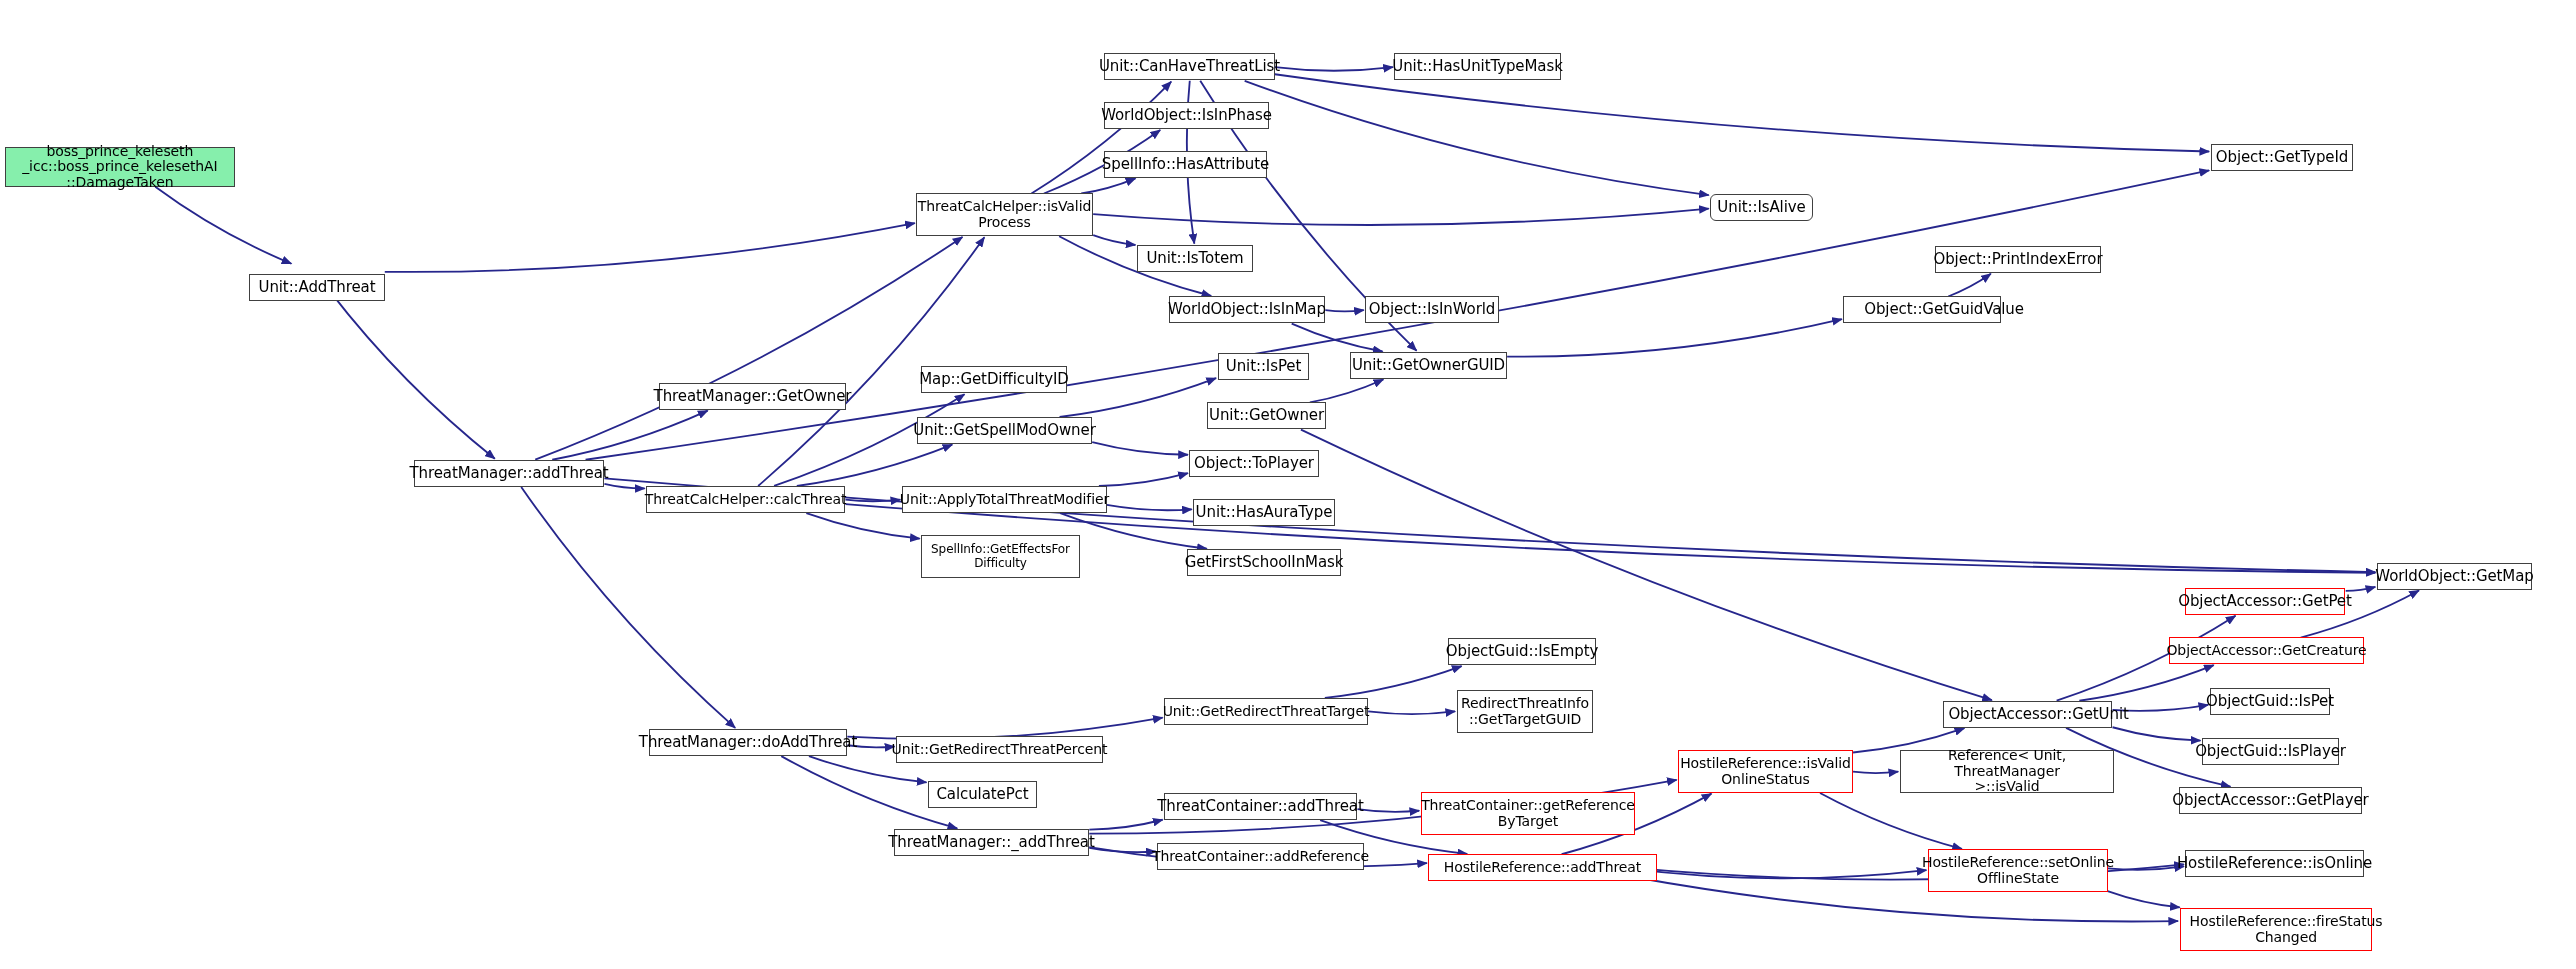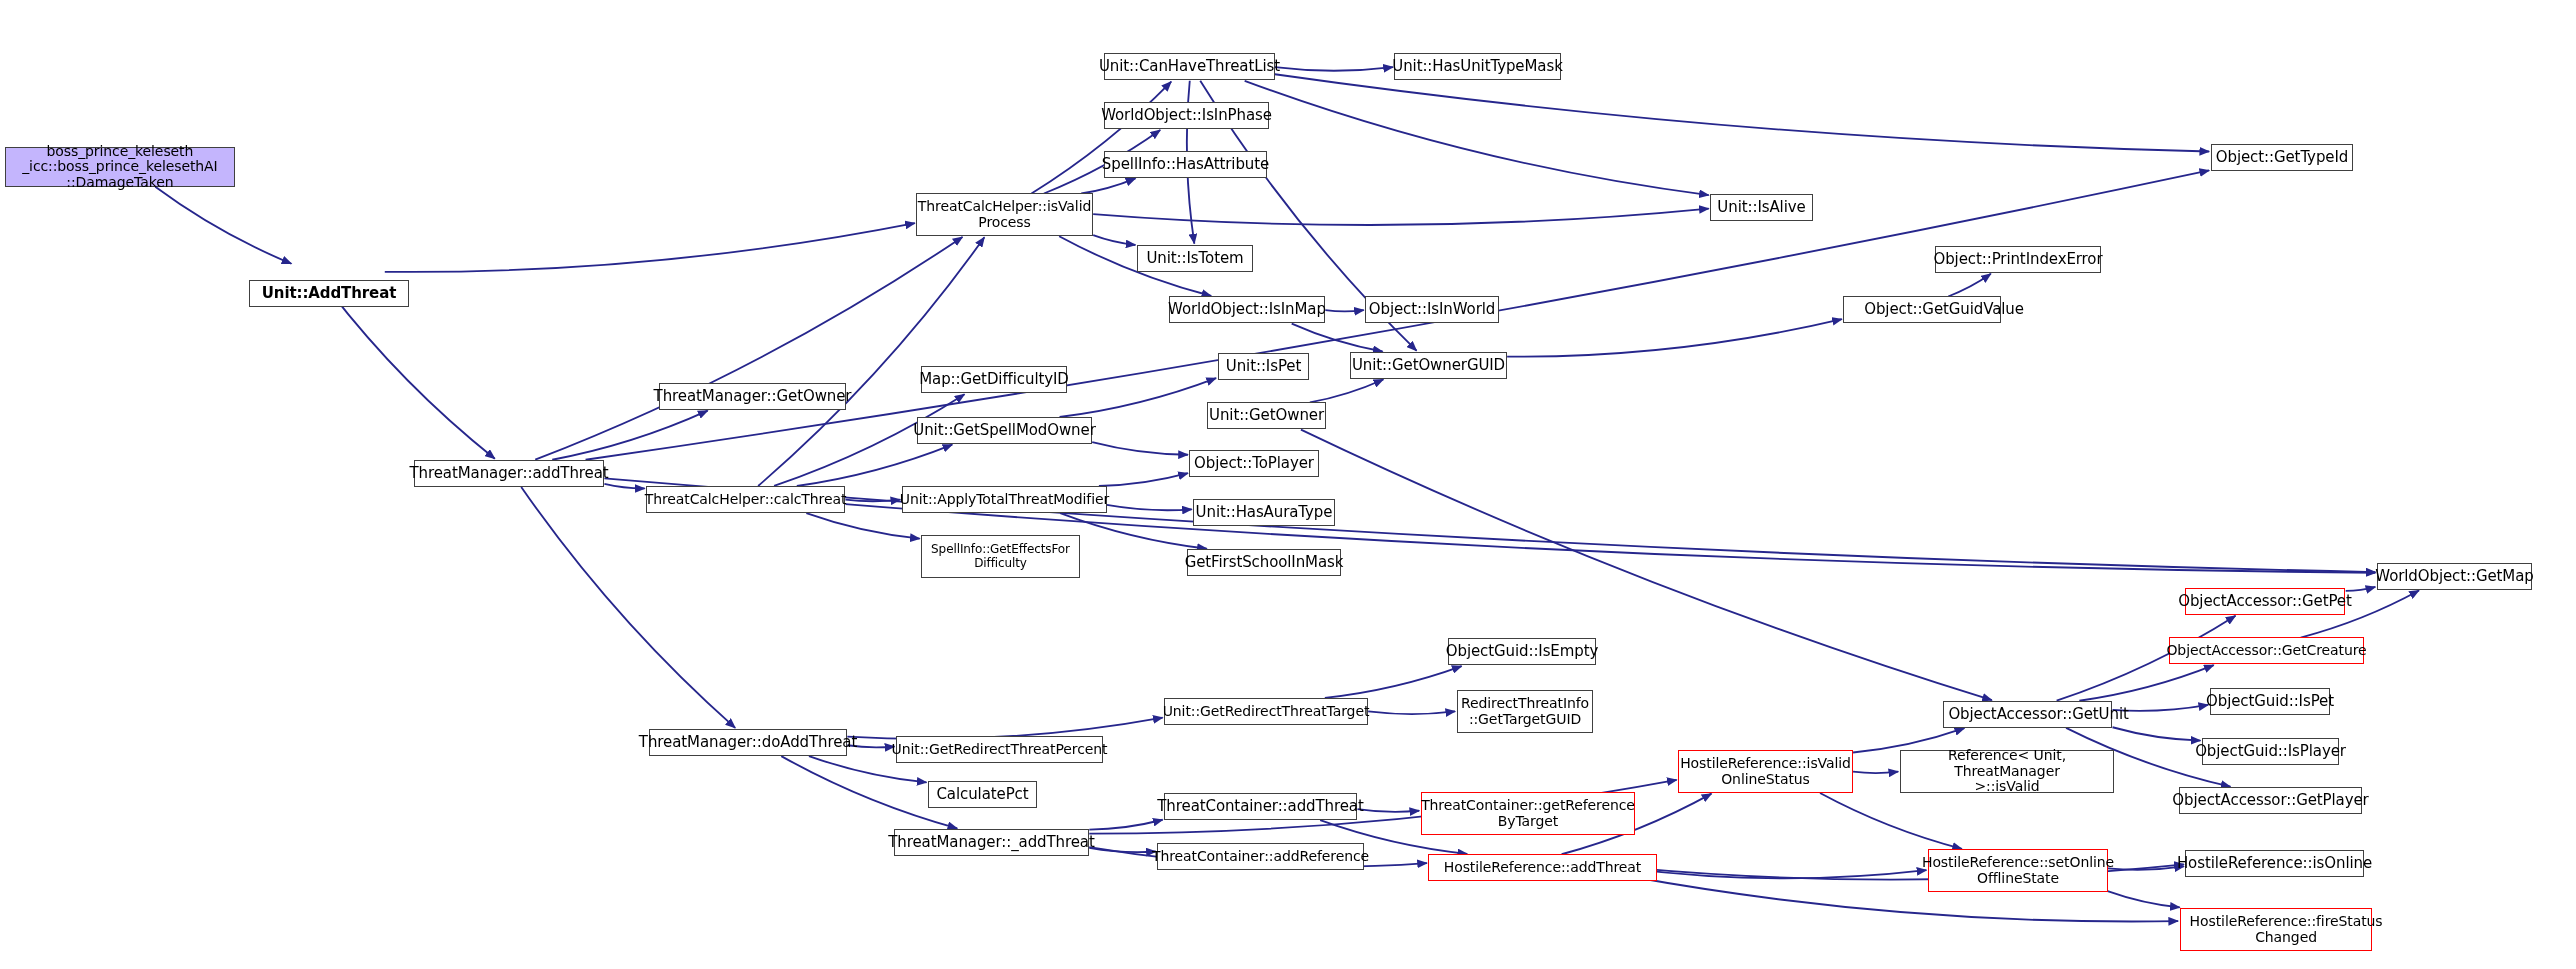--- a/index.html
+++ b/index.html
@@ -31,7 +31,7 @@
     z-index:5;
   }
   .node.red{border:1px solid #ff0000;}
-  .node.root{background:#c4b5fd;border:1px solid #404040;}
+  .node.root{background:#86efac;border:1px solid #404040;}
 </style>
 </head>
 <body>

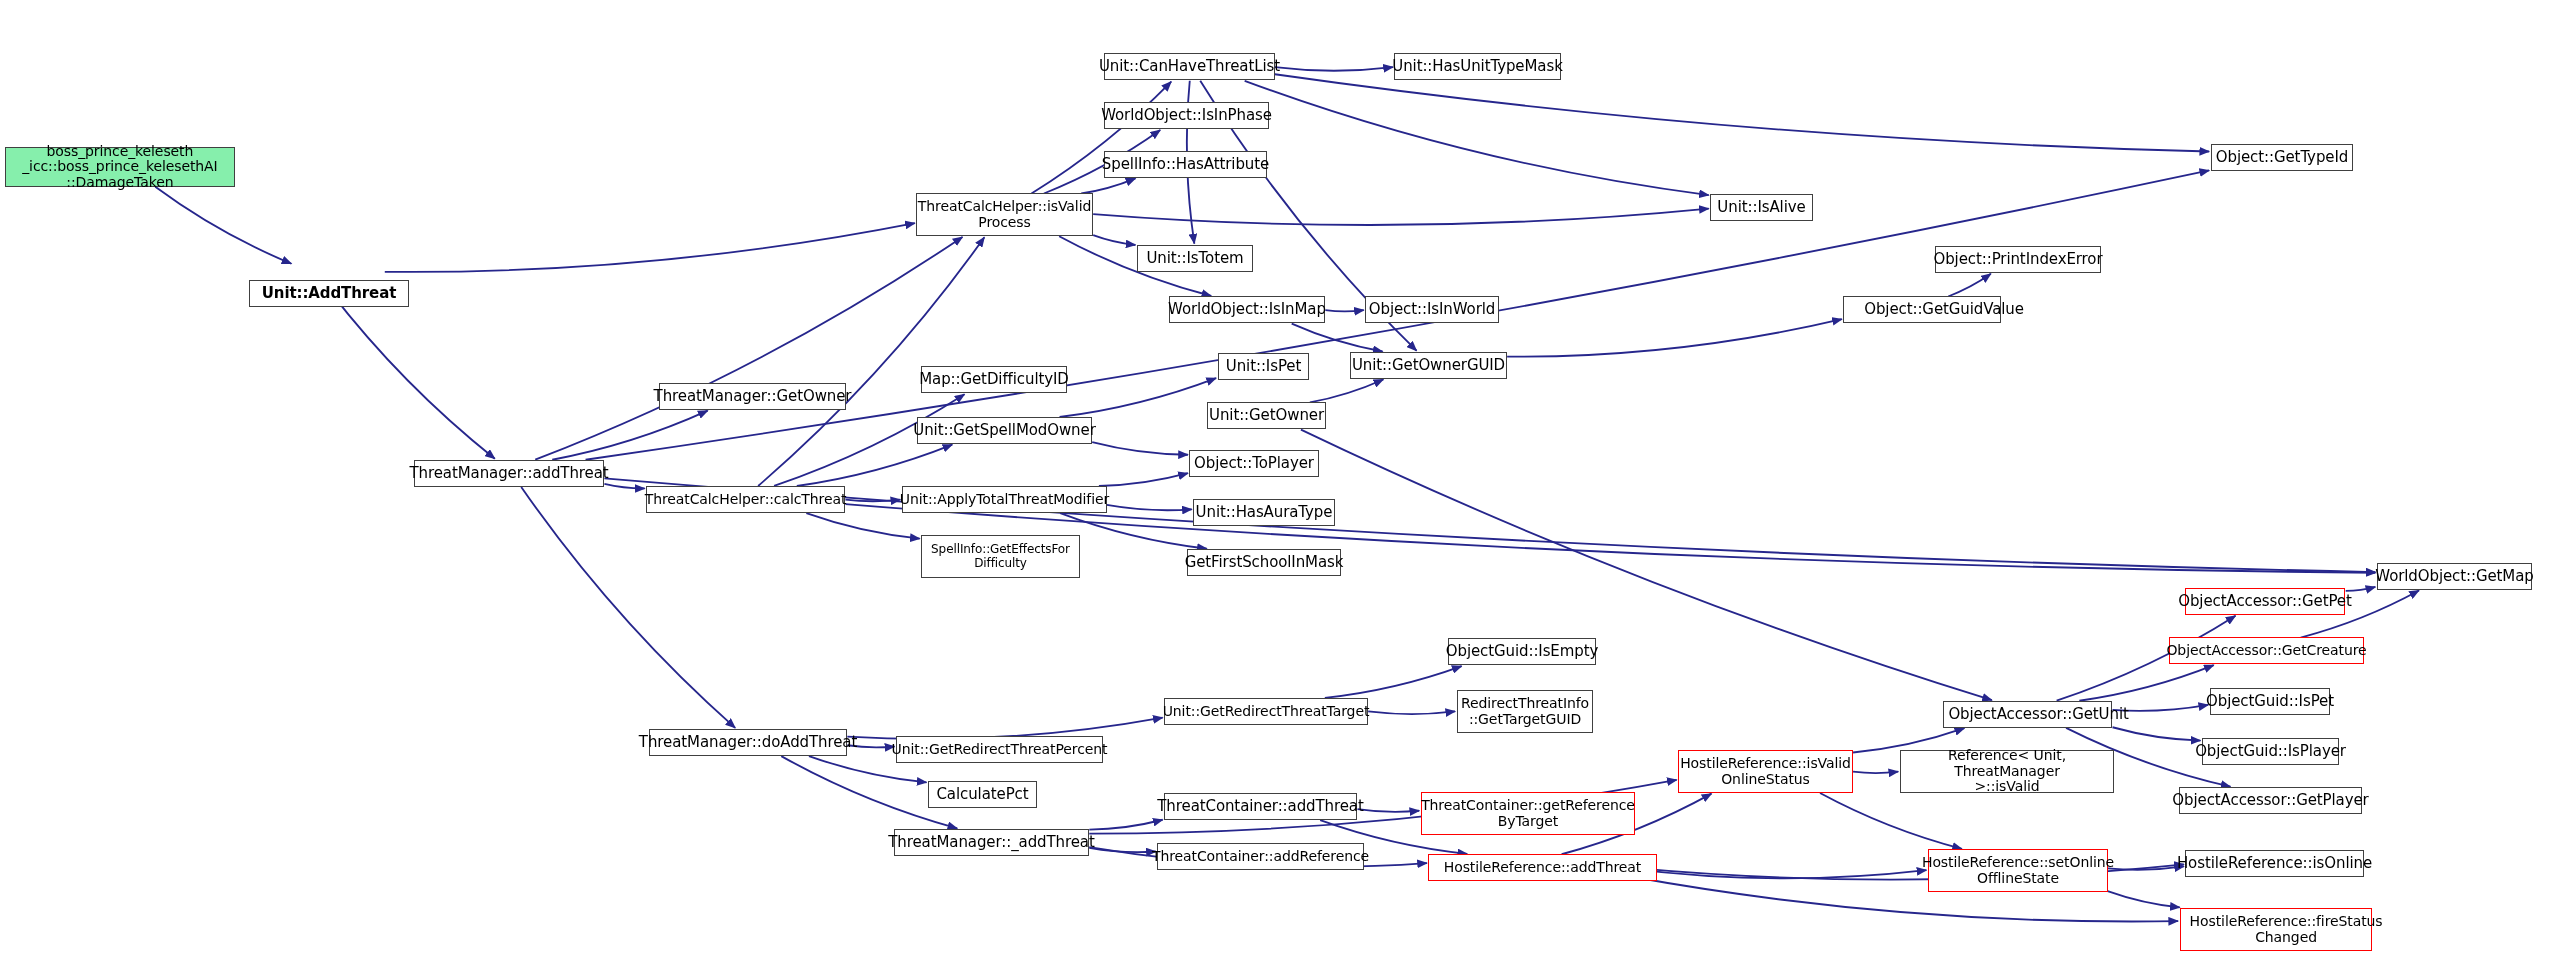--- a/index.html
+++ b/index.html
@@ -135,7 +135,7 @@
       <div class="node" style="left: 1104px; top: 151px; width: 163px; height: 27px;">SpellInfo::HasAttribute</div>
       <div class="node" style="left: 1394px; top: 53px; width: 167px; height: 27px;">Unit::HasUnitTypeMask</div>
       <div class="node" style="left: 2211px; top: 144px; width: 142px; height: 27px;">Object::GetTypeId</div>
-      <div class="node" style="left: 1710px; top: 194px; width: 103px; height: 27px;">Unit::IsAlive</div>
+      <div class="node" style="left: 1710px; top: 194px; width: 103px; height: 27px; border-radius: 6px;">Unit::IsAlive</div>
       <div class="node" style="left: 1137px; top: 245px; width: 116px; height: 27px;">Unit::IsTotem</div>
       <div class="node" style="left: 1935px; top: 246px; width: 166px; height: 27px;">Object::PrintIndexError</div>
       <div class="node" style="left: 1169px; top: 296px; width: 156px; height: 27px;">WorldObject::IsInMap</div>

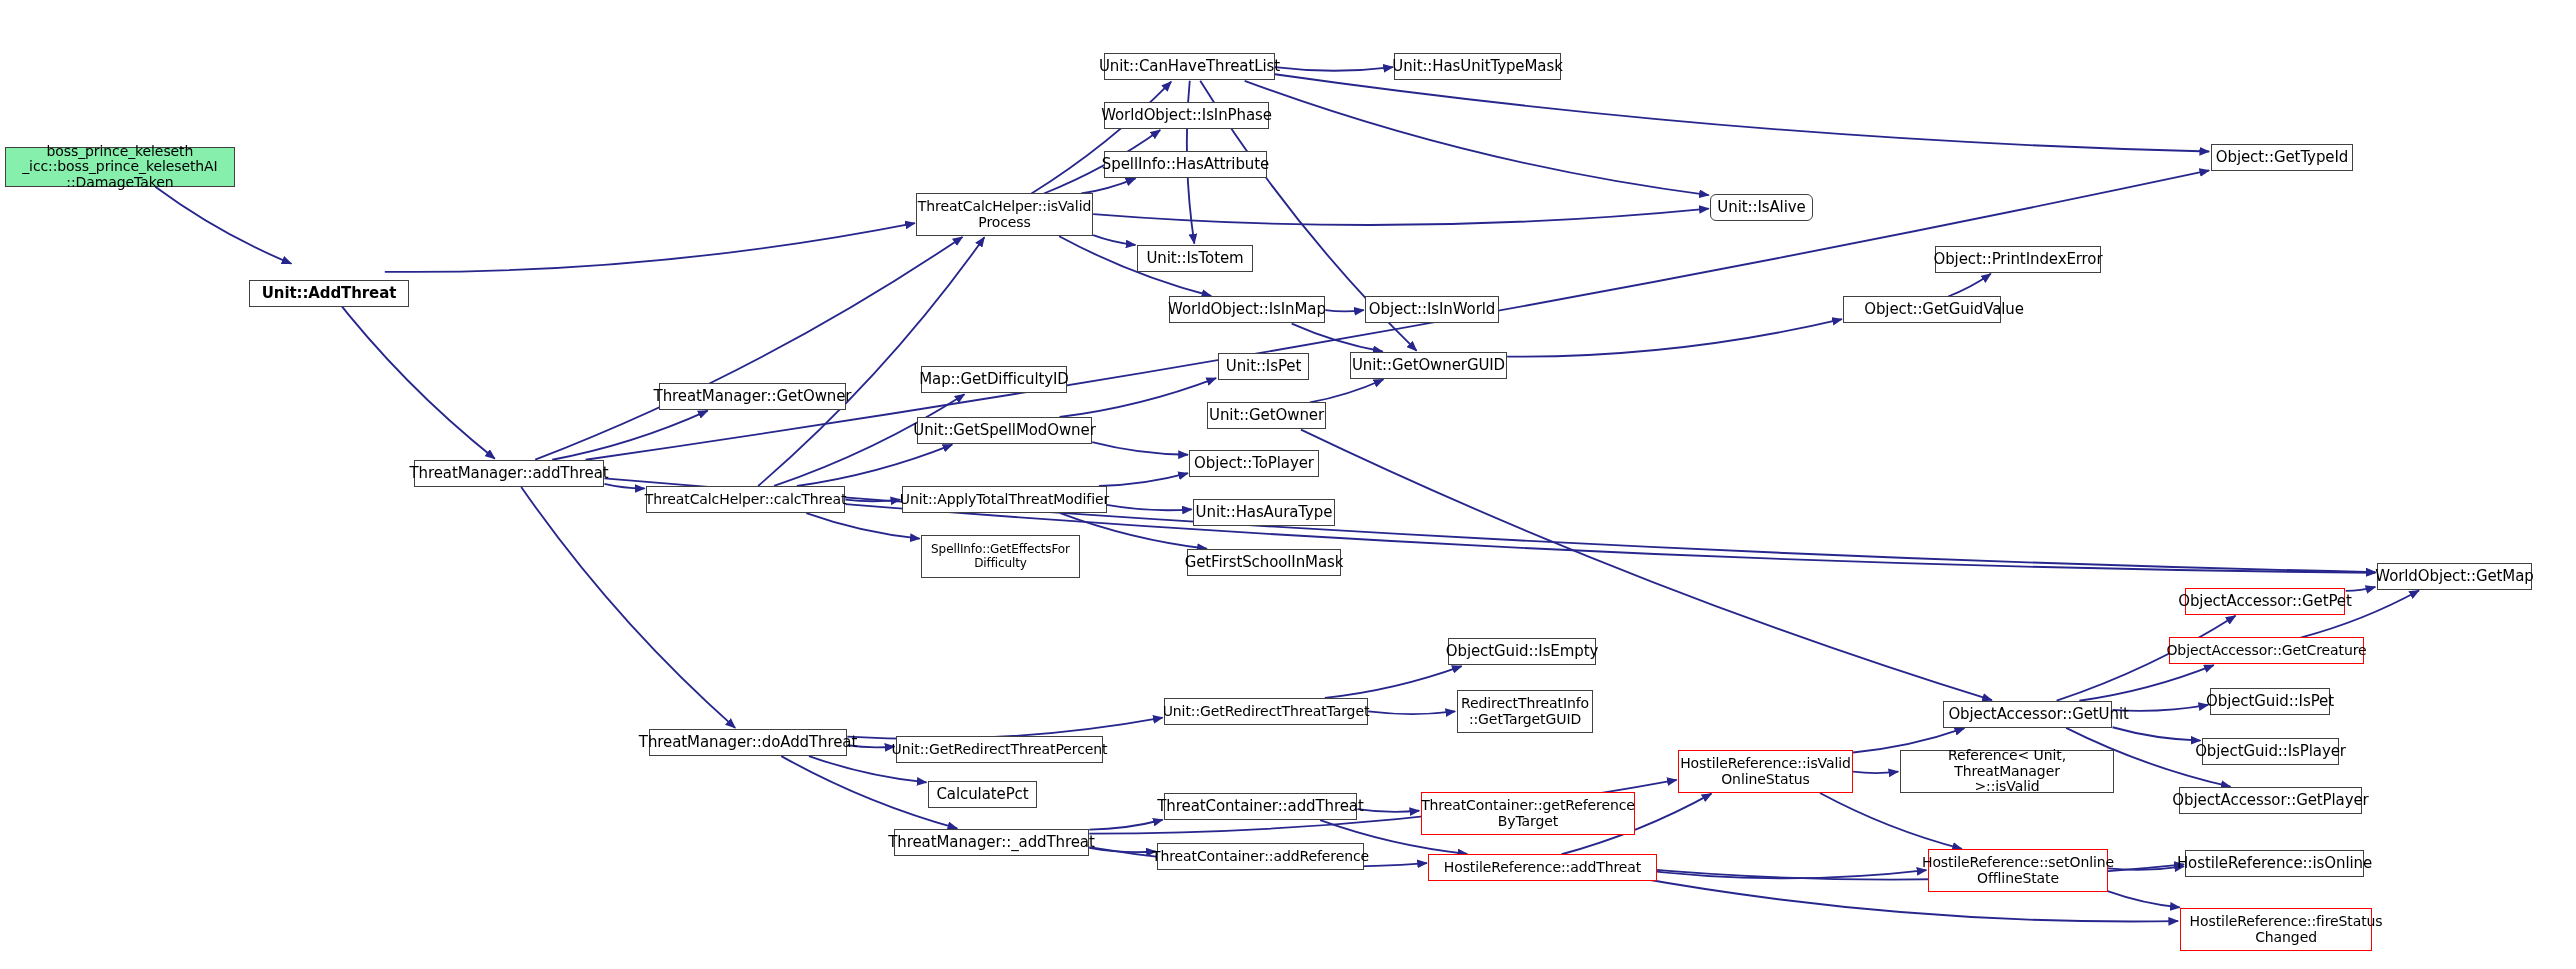--- a/index.html
+++ b/index.html
@@ -115,7 +115,7 @@
       <div class="node root" style="left: 4.9px; top: 147px; width: 230px; height: 40px; font-size: 14px;">boss_prince_keleseth
 _icc::boss_prince_kelesethAI
 ::DamageTaken</div>
-      <div class="node" style="left: 249px; top: 280px; width: 160px; height: 27px; font-weight: bold;">Unit::AddThreat</div>
+      <div class="node" style="left: 249px; top: 274px; width: 136px; height: 27px;">Unit::AddThreat</div>
       <div class="node" style="left: 414px; top: 460px; width: 190px; height: 27px;">ThreatManager::addThreat</div>
       <div class="node" style="left: 659px; top: 383px; width: 187px; height: 27px;">ThreatManager::GetOwner</div>
       <div class="node" style="left: 646px; top: 486px; width: 199px; height: 27px; font-size: 14px;">ThreatCalcHelper::calcThreat</div>

